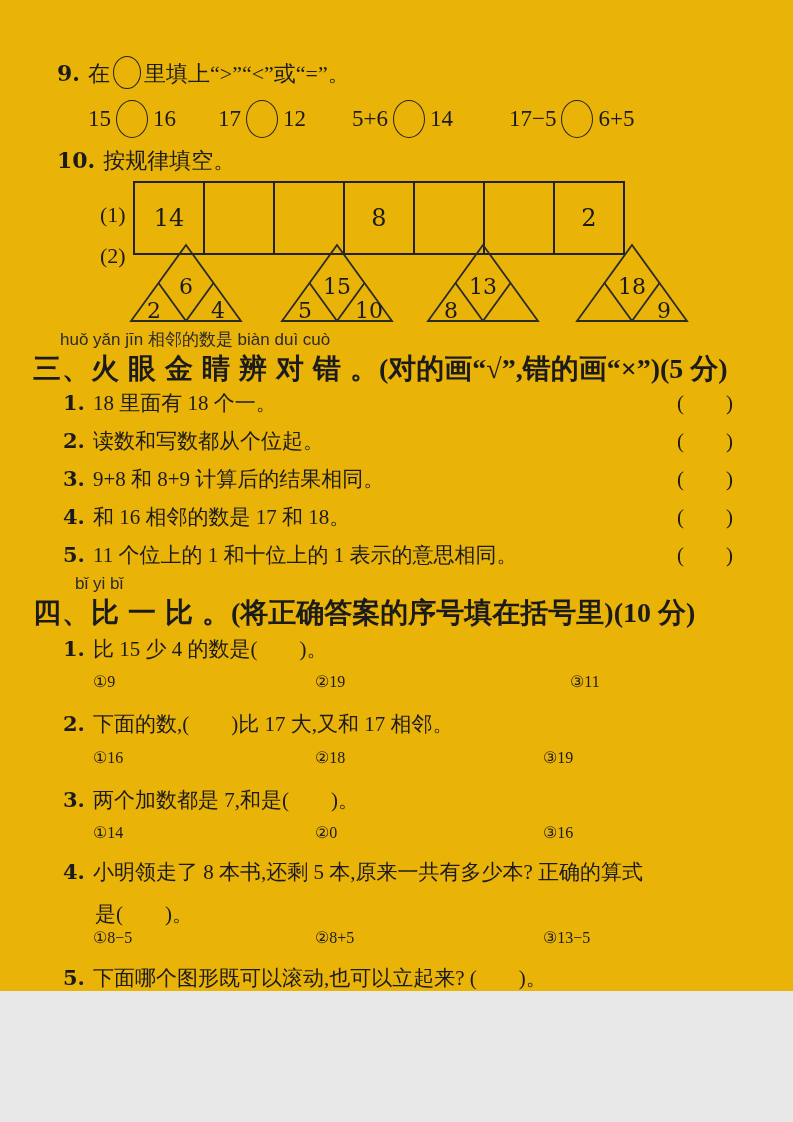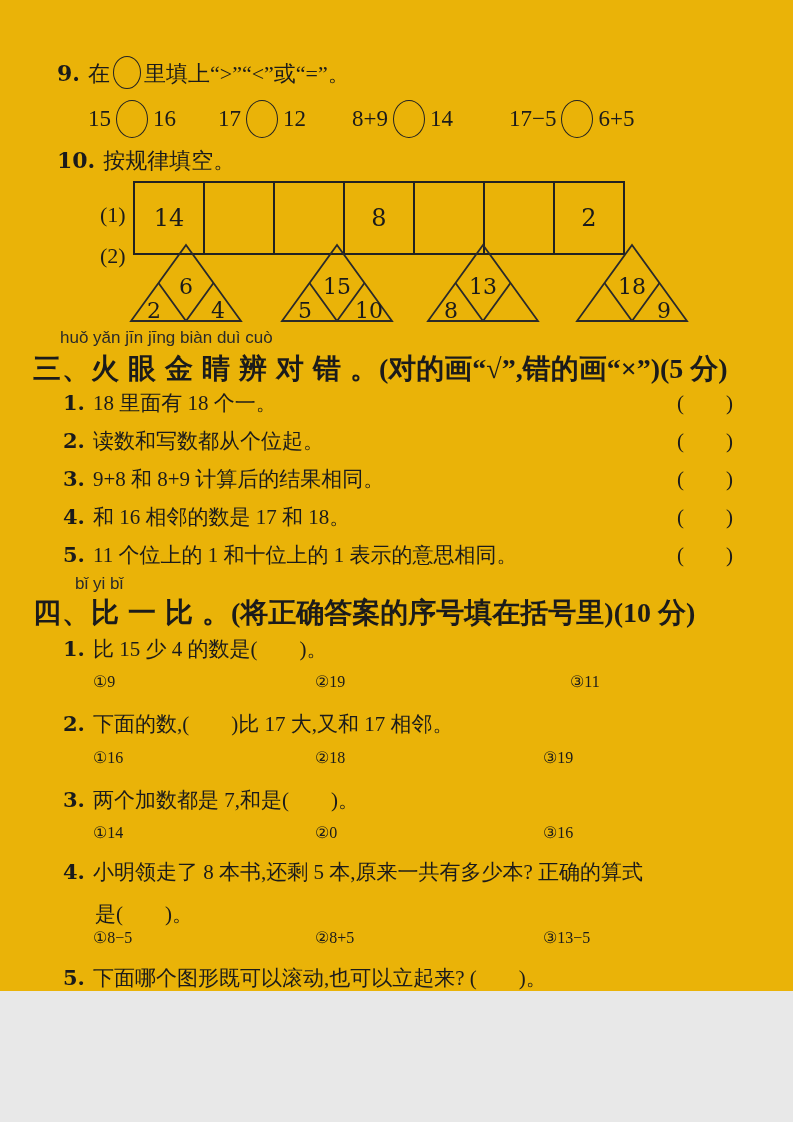--- a/index.html
+++ b/index.html
@@ -57,7 +57,7 @@
     <span>12</span>
   </div>
   <div class="cmp-item" style="left:352px; top:100px;">
-    <span>8+9</span>
+    <span>5+6</span>
     <span class="cmp-circle"></span>
     <span>14</span>
   </div>

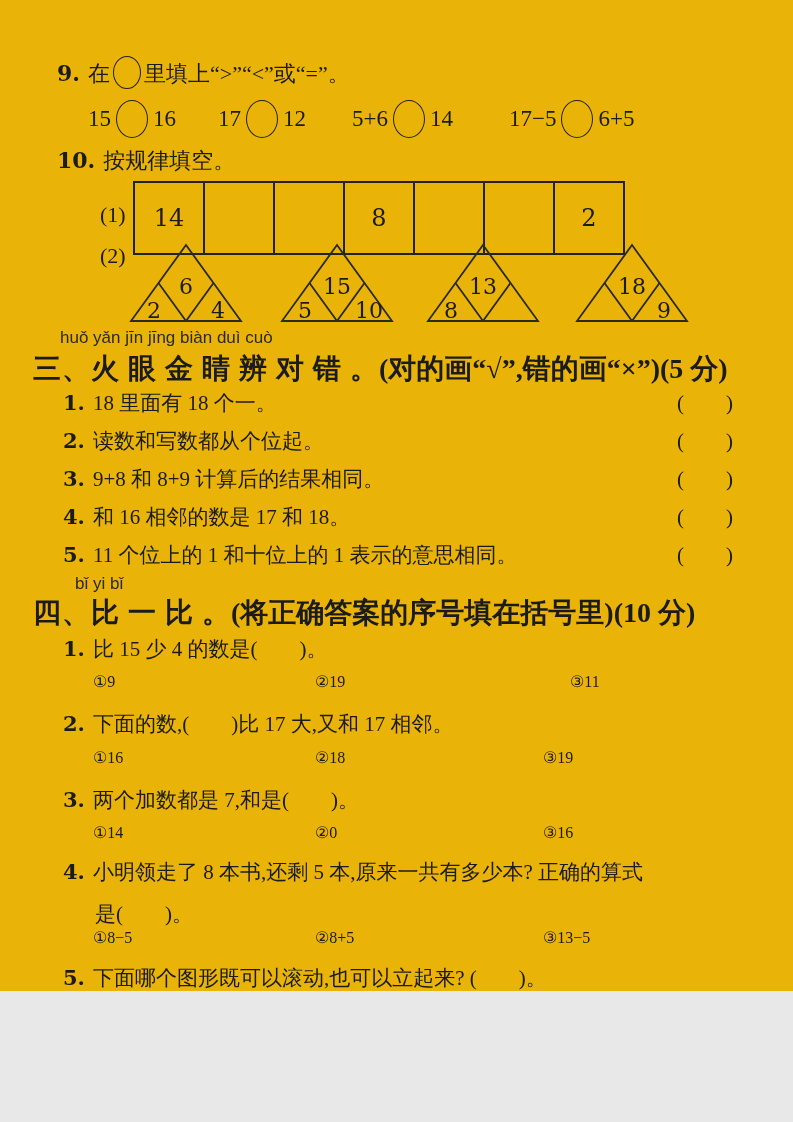--- a/index.html
+++ b/index.html
@@ -118,7 +118,7 @@
     <text x="92" y="78" text-anchor="middle">9</text>
   </svg>
 
-  <div class="pinyin" style="left:60px; top:328px;">huǒ yǎn jīn jīng biàn duì cuò</div>
+  <div class="pinyin" style="left:60px; top:328px;">huǒ yǎn jīn 相邻的数是 biàn duì cuò</div>
   <div class="sec-head" style="left:33px; top:350px;">
     <span class="t">三、火 眼 金 睛  辨 对 错 。</span><span class="n">(对的画“√”,错的画“×”)(5 分)</span>
   </div>

